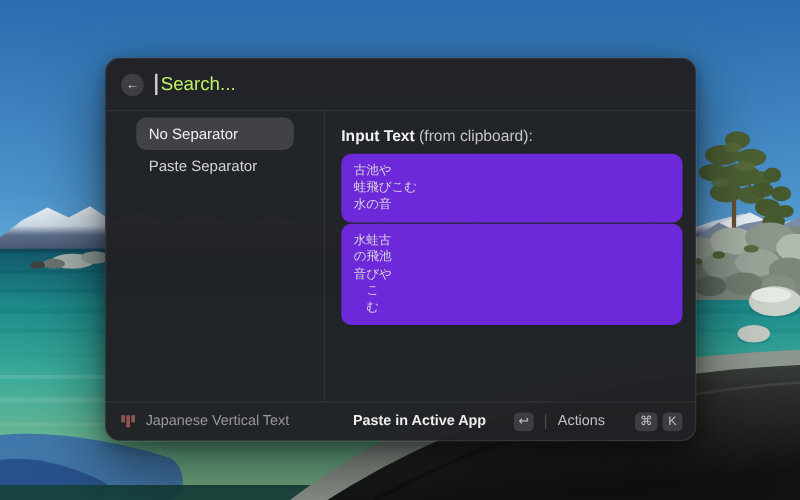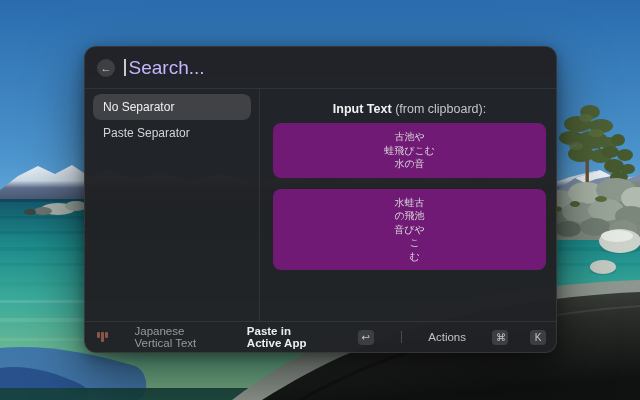--- a/index.html
+++ b/index.html
@@ -56,8 +56,8 @@
     margin-right: 3px;
   }
   .search-placeholder {
-    color: #c4b5fd;
-    font-size: 19px;
+    color: #bef264;
+    font-size: 15px;
   }
 
   .content {

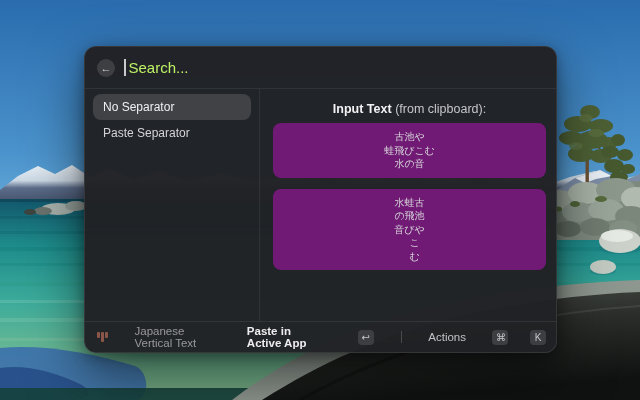--- a/index.html
+++ b/index.html
@@ -68,7 +68,7 @@
   .sidebar {
     width: 175px;
     flex: 0 0 175px;
-    padding: 5px 8px;
+    padding: 5px 24px;
     border-right: 1px solid rgba(255,255,255,0.07);
   }
   .side-item {

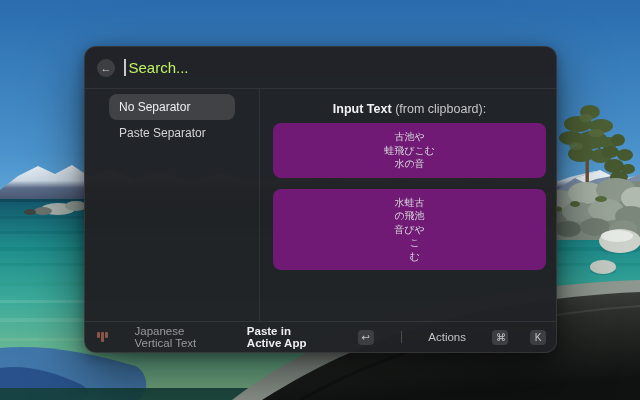--- a/index.html
+++ b/index.html
@@ -90,7 +90,6 @@
     flex: 1 1 auto;
     padding: 10px 10px 10px 13px;
     overflow: hidden;
-    text-align: center;
   }
   .detail-heading {
     font-size: 12.5px;

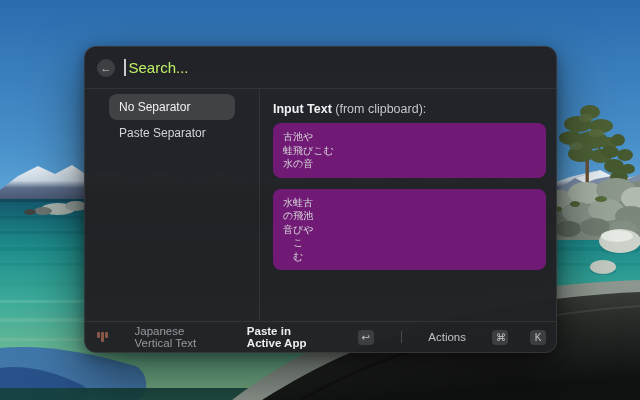--- a/index.html
+++ b/index.html
@@ -98,7 +98,7 @@
   }
   .detail-heading b { color: #f2f2f4; font-weight: 700; }
   .code-block {
-    background: #701a75;
+    background: #6d28d9;
     border-radius: 8px;
     padding: 7px 10px;
     font-size: 10px;
@@ -106,7 +106,7 @@
     color: #d6d6d9;
     white-space: pre;
     font-family: "DejaVu Sans", sans-serif;
-    margin-bottom: 11px;
+    margin-bottom: 1px;
   }
 
   .footer {

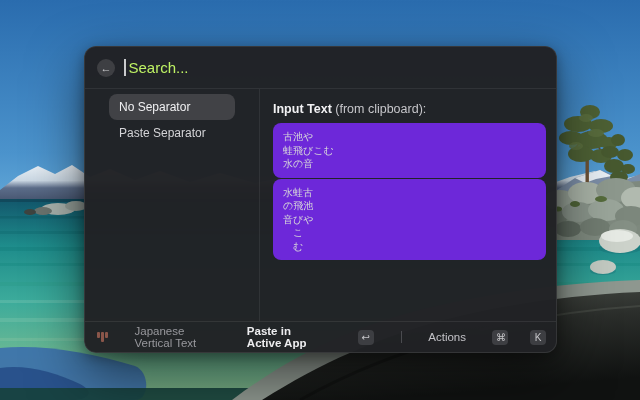--- a/index.html
+++ b/index.html
@@ -117,7 +117,6 @@
     align-items: center;
     padding: 0 10px;
     font-size: 11.5px;
-    gap: 18px;
   }
   .ext-icon {
     display: inline-flex;

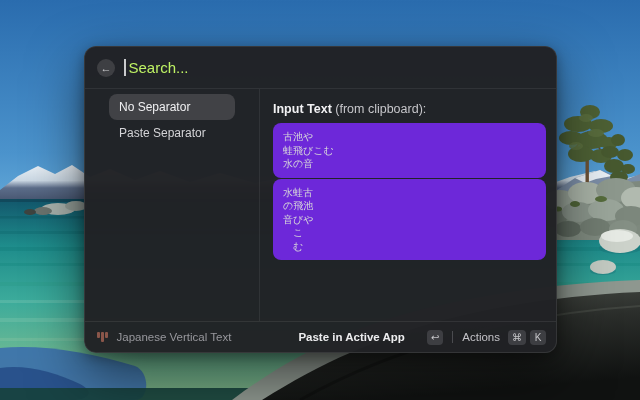--- a/index.html
+++ b/index.html
@@ -153,7 +153,7 @@
     background: #4a4b4f;
     margin: 0 9px;
   }
-  .actions-label { color: #c2c2c6; margin-right: 8px; }
+  .actions-label { color: #c2c2c6; margin-right: 24px; }
   .kbd + .kbd { margin-left: 4px; }
 </style>
 </head>

